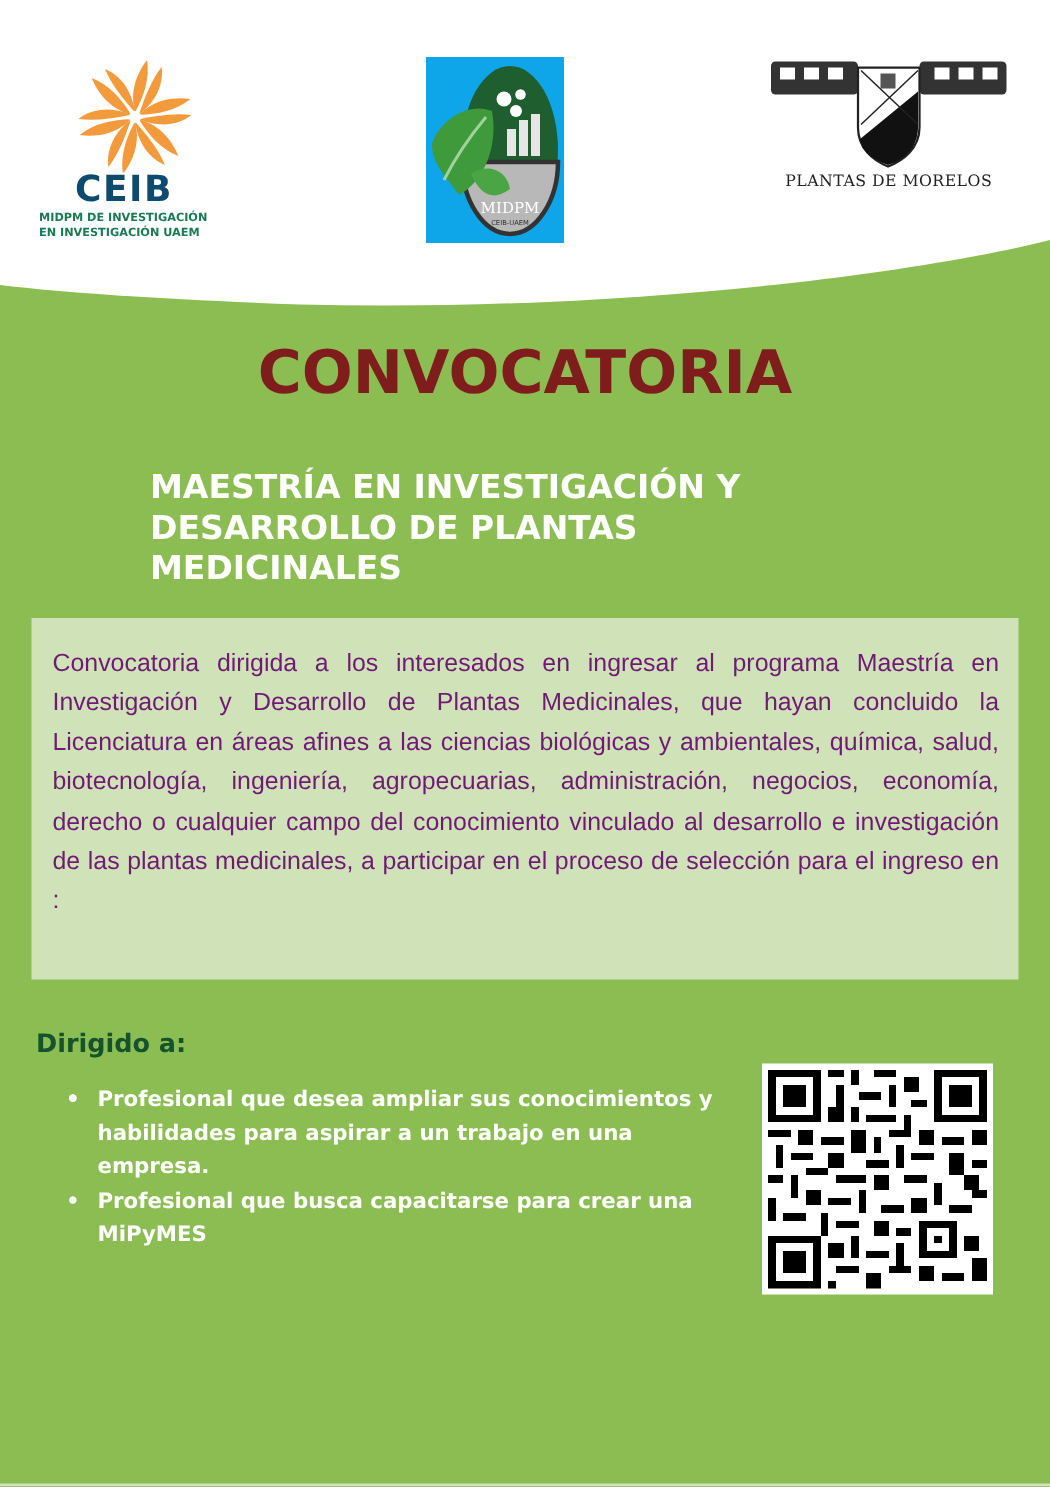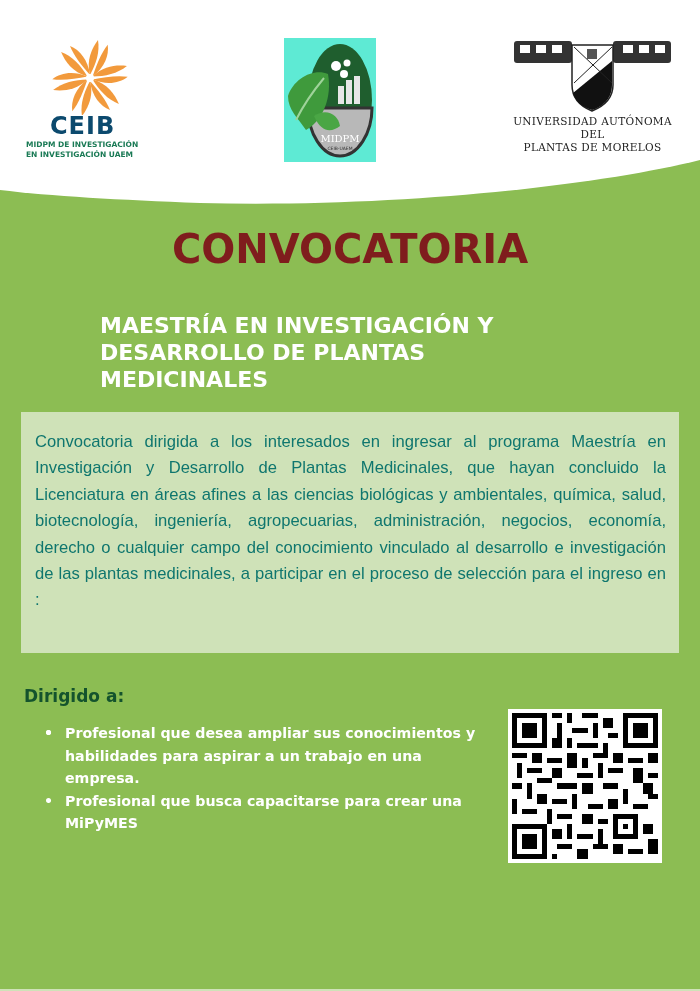--- a/index.html
+++ b/index.html
@@ -107,7 +107,6 @@
     <line x1="112" y1="12" x2="74" y2="48" stroke="#222" stroke-width="1"></line>
   </svg>
   <div class="uaem-name">
-    <div>UNIVERSIDAD AUTÓNOMA DEL</div>
     <div>PLANTAS DE MORELOS</div>
   </div>
 </div>

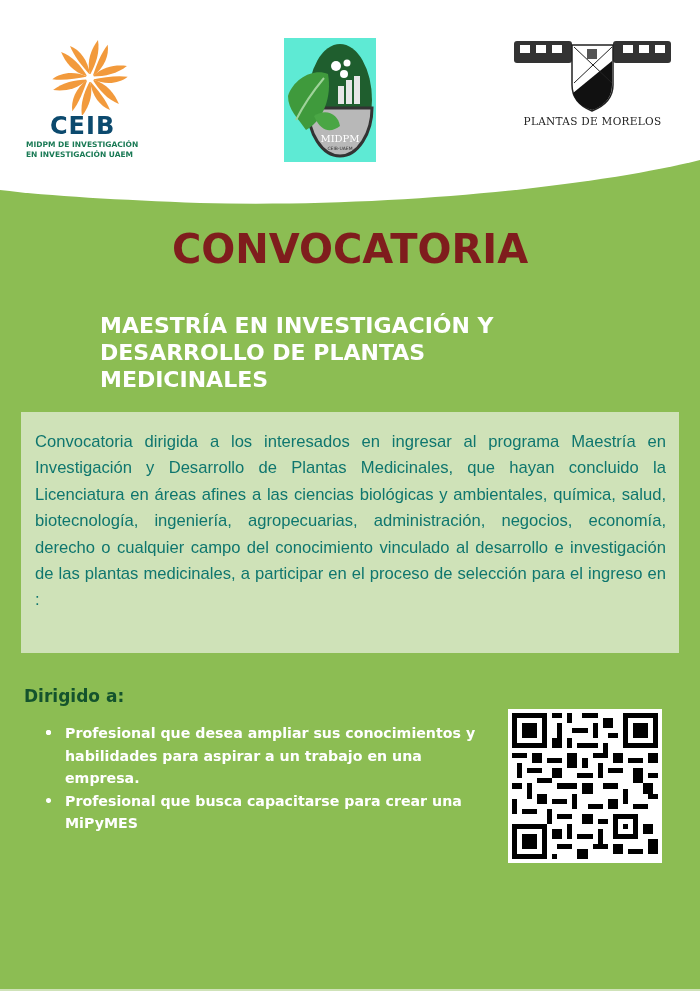--- a/index.html
+++ b/index.html
@@ -8,7 +8,7 @@
     .header-bg { position:absolute; left:0; top:0; width:700px; height:210px; }
     .logo { position:absolute; }
     .ceib-logo { left:20px; top:30px; width:140px; height:130px; }
-    .midpm-logo { left:284px; top:38px; width:92px; height:124px; background:#5eead4; }
+    .midpm-logo { left:284px; top:38px; width:92px; height:124px; background:#0ea5e9; }
     .uaem-logo { left:500px; top:35px; width:185px; height:100px; }
     .ceib-text-big { position:absolute; left:30px; top:82px; font-family:"DejaVu Sans", sans-serif; font-weight:bold; font-size:24px; color:#0c4a6e; letter-spacing:1px; }
     .ceib-text-small { position:absolute; left:6px; top:110px; font-family:"DejaVu Sans", sans-serif; font-size:7.5px; color:#1a7a55; line-height:10px; white-space:nowrap; font-weight:bold; }

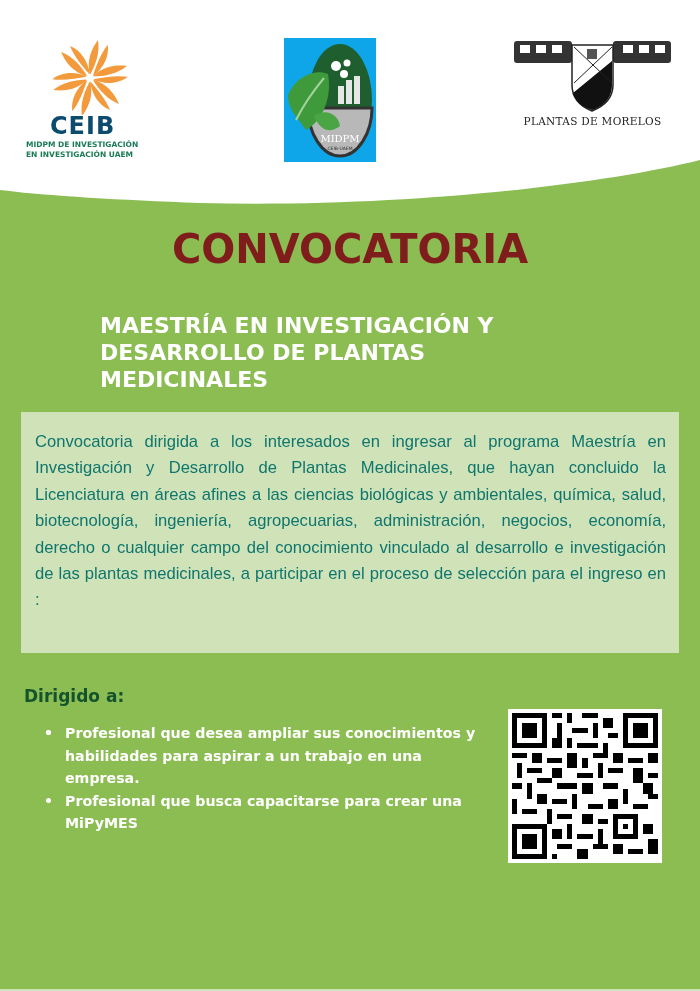--- a/index.html
+++ b/index.html
@@ -16,7 +16,7 @@
     .title { position:absolute; left:0; top:226px; width:700px; text-align:center; font-family:"DejaVu Sans", sans-serif; font-weight:bold; font-size:40px; color:#7f1d1d; letter-spacing:0px; }
     .subtitle { position:absolute; left:100px; top:312px; width:500px; text-align:left; font-family:"DejaVu Sans", sans-serif; font-size:22px; color:#ffffff; line-height:27px; }
     .info-box { position:absolute; left:21px; top:412px; width:658px; height:241px; background:#cfe2b8; }
-    .info-text { position:absolute; left:14px; top:17px; width:631px; font-family:"Liberation Sans", sans-serif; font-size:16.6px; line-height:26.4px; color:#0f766e; text-align:justify; }
+    .info-text { position:absolute; left:14px; top:17px; width:631px; font-family:"Liberation Sans", sans-serif; font-size:16.6px; line-height:26.4px; color:#701a75; text-align:justify; }
     .info-date { position:absolute; right:36px; top:192px; font-family:"DejaVu Sans", sans-serif; font-weight:bold; font-size:19px; color:#111; white-space:pre; }
     .dirigido-title { position:absolute; left:24px; top:686px; font-family:"DejaVu Sans", sans-serif; font-weight:bold; font-size:17px; color:#14532d; }
     .dirigido-list { position:absolute; left:44px; top:722px; width:450px; list-style:none; }

